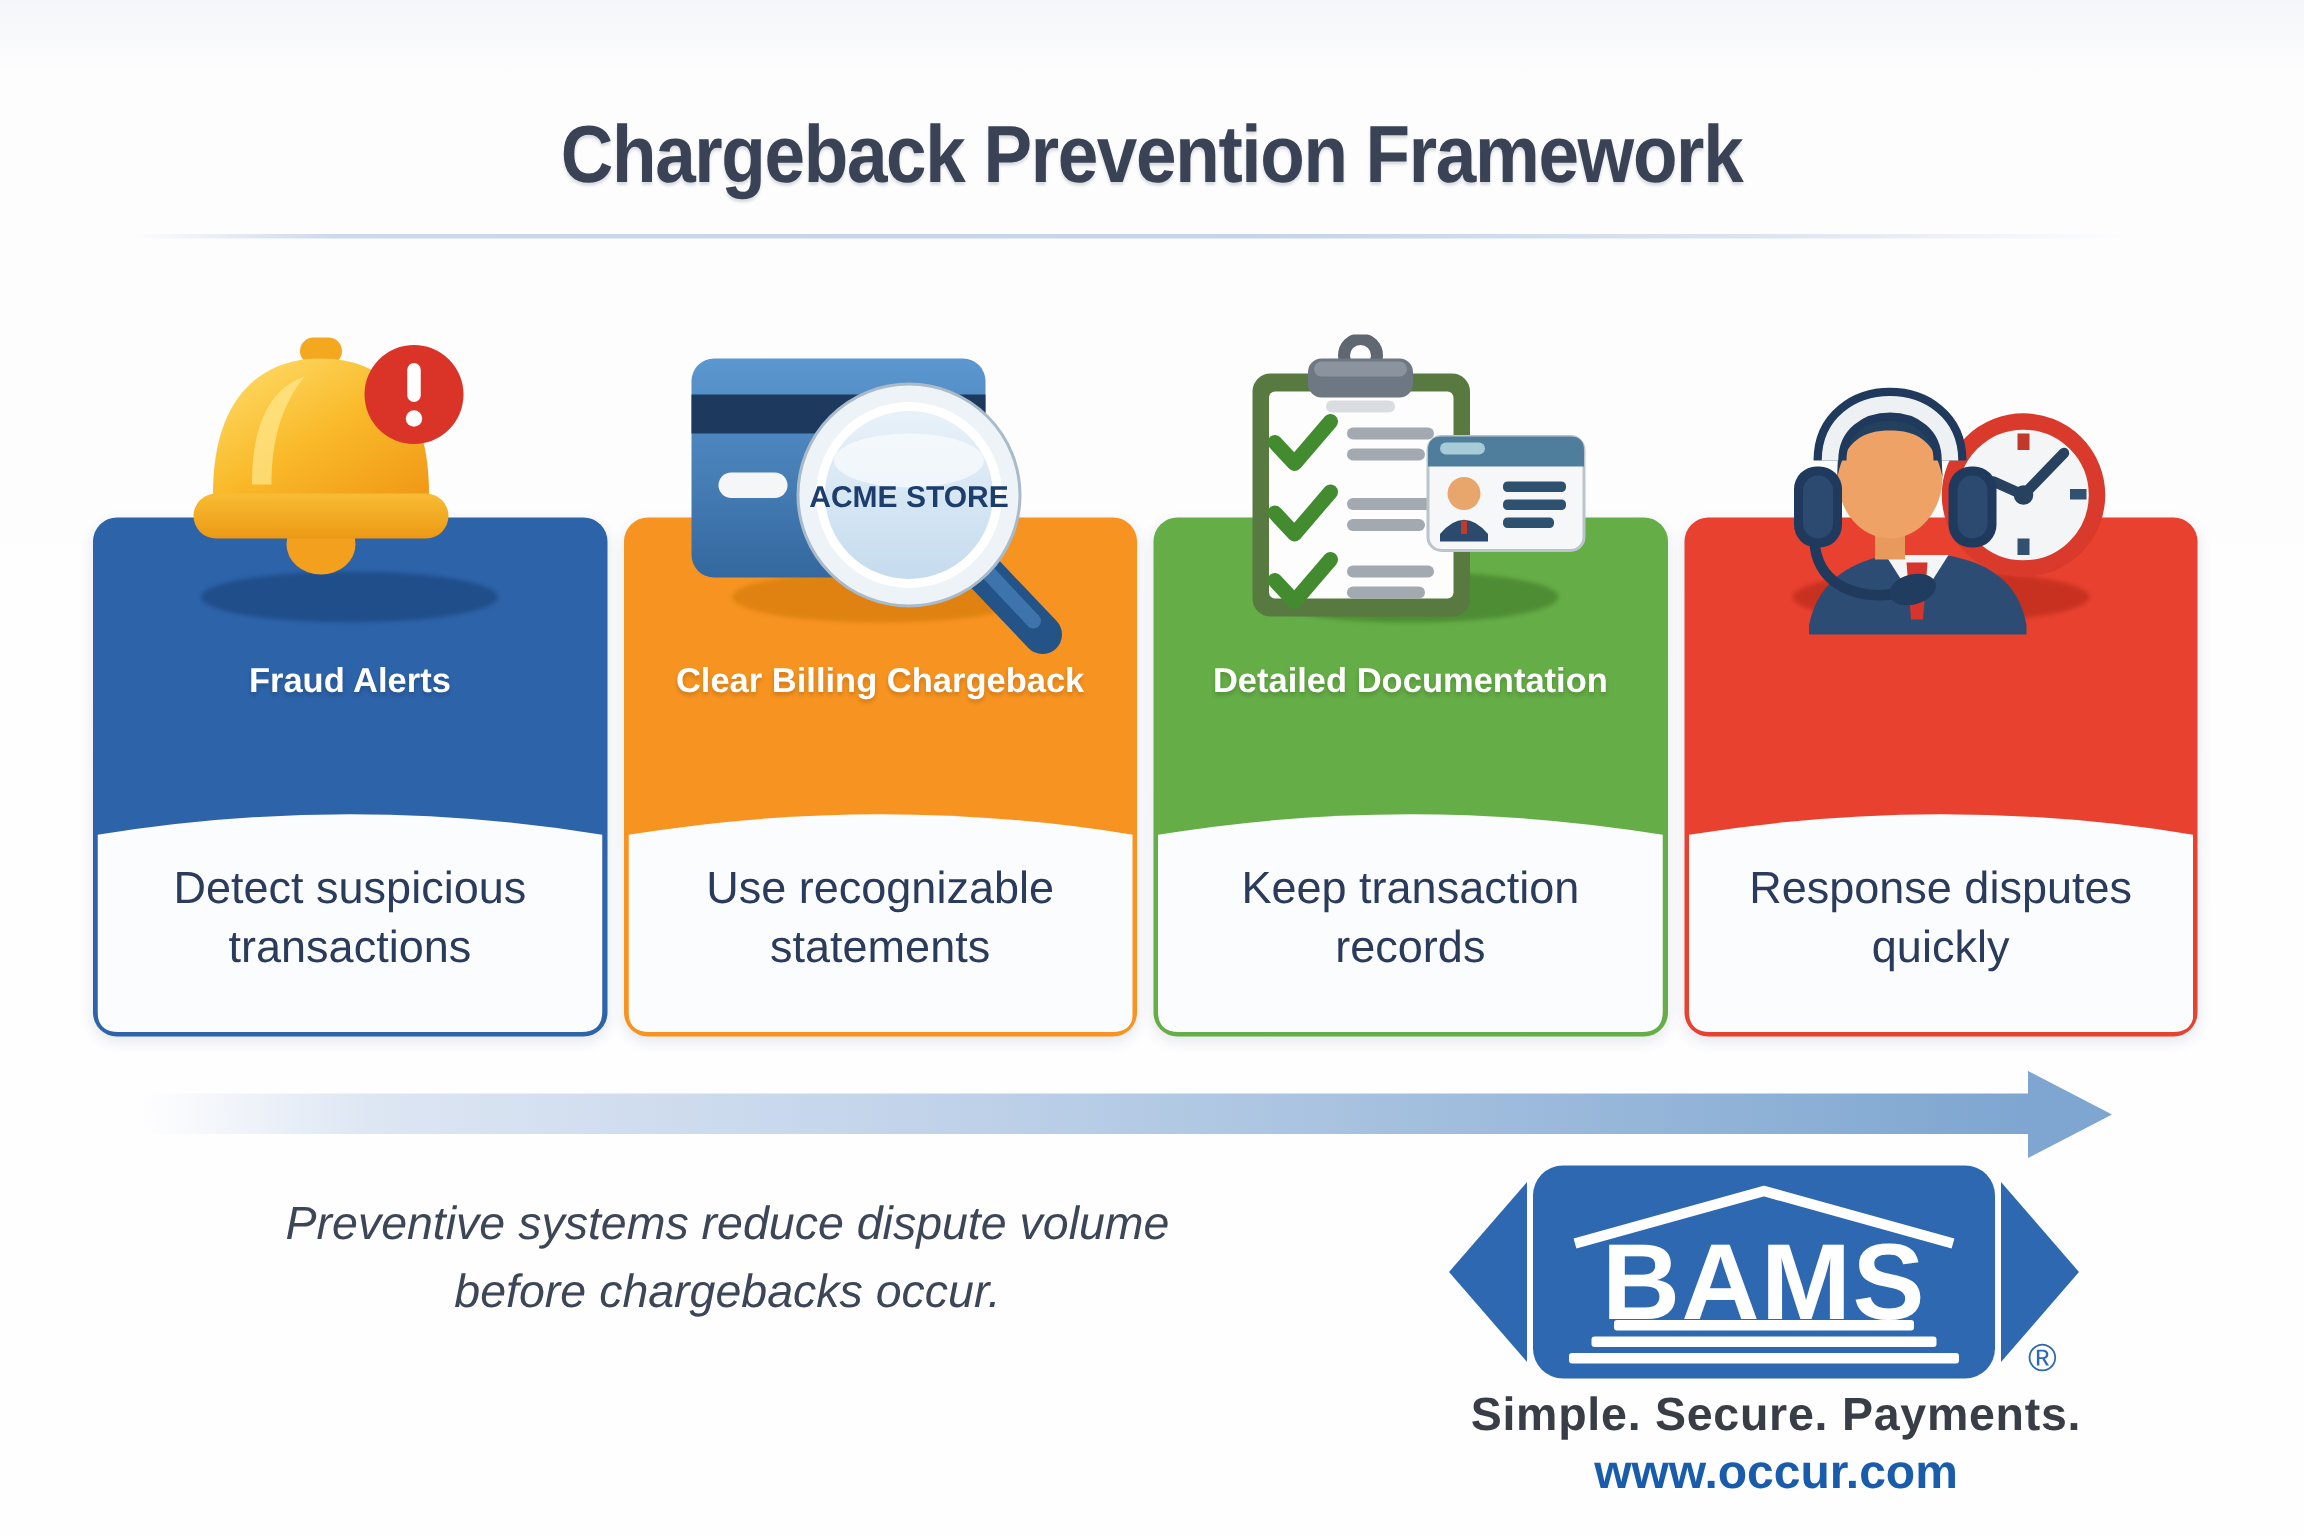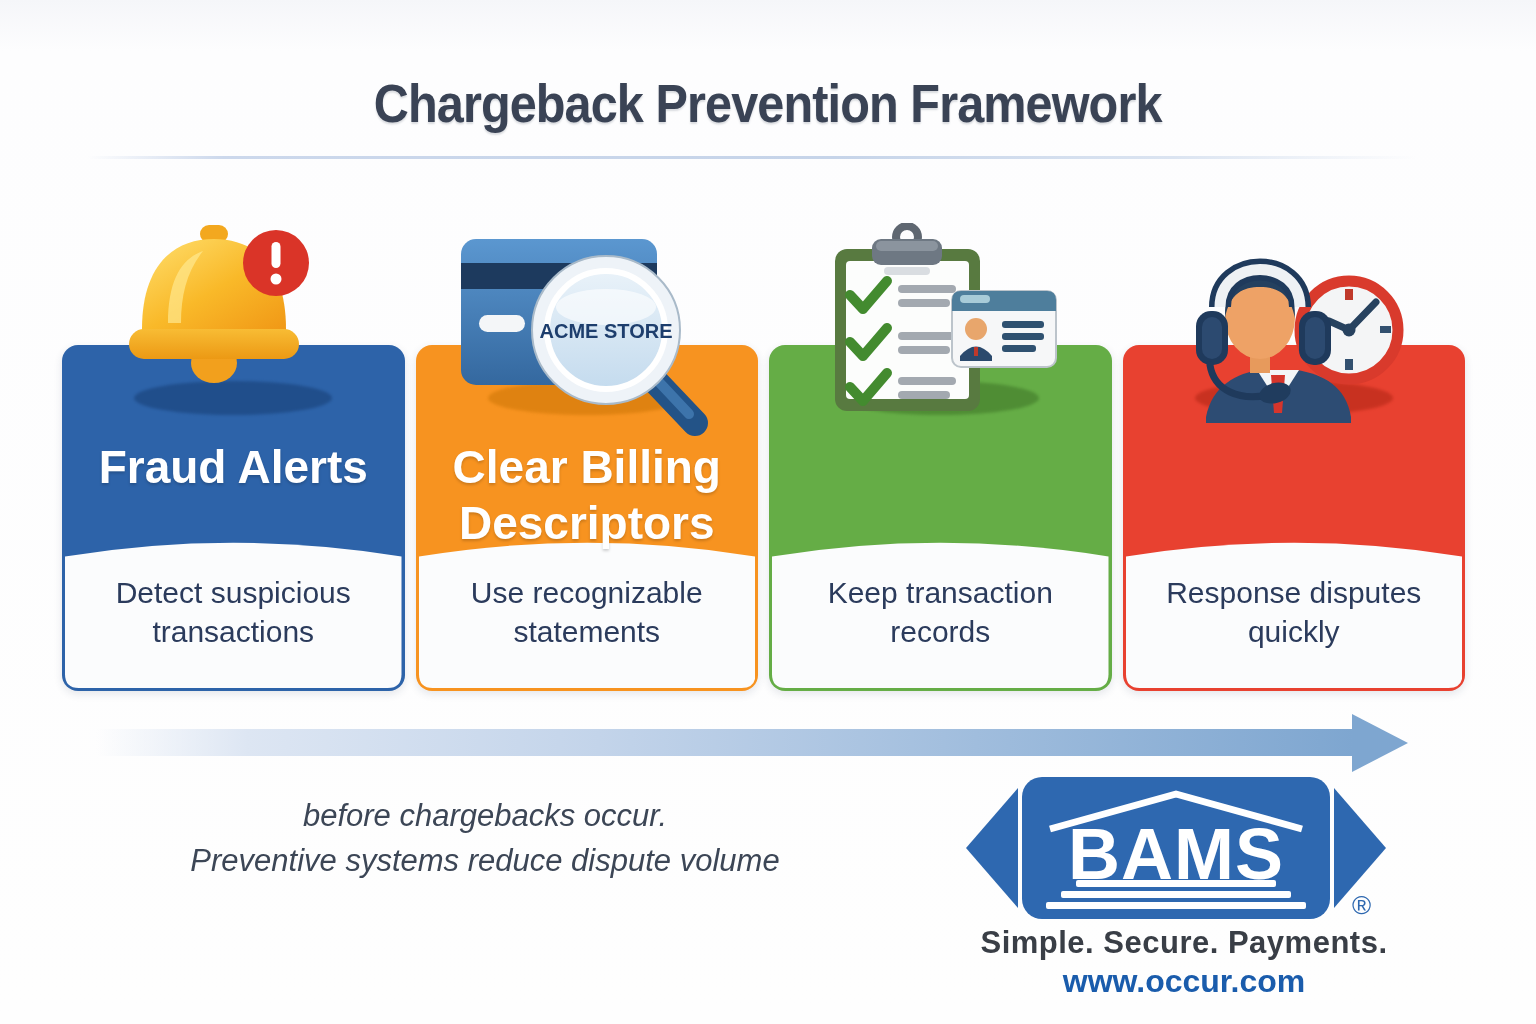--- a/index.html
+++ b/index.html
@@ -22,7 +22,7 @@
     box-shadow:0 3px 9px rgba(40,60,90,.12);}
   .wave{position:absolute;left:3px;right:3px;bottom:3px;height:155px;width:calc(100% - 6px);}
   .card-title{position:absolute;top:94px;left:0;right:0;padding:0 30px;text-align:center;
-    font-size:46px;line-height:1.22;font-weight:700;color:#ffffff;z-index:2;
+    font-size:23px;line-height:1.22;font-weight:700;color:#ffffff;z-index:2;
     text-shadow:0 2px 3px rgba(0,0,0,.18);}
   .card-desc{position:absolute;top:228px;left:0;right:0;padding:0 16px;text-align:center;
     font-size:30px;line-height:1.3;color:#2b3b5c;z-index:2;}

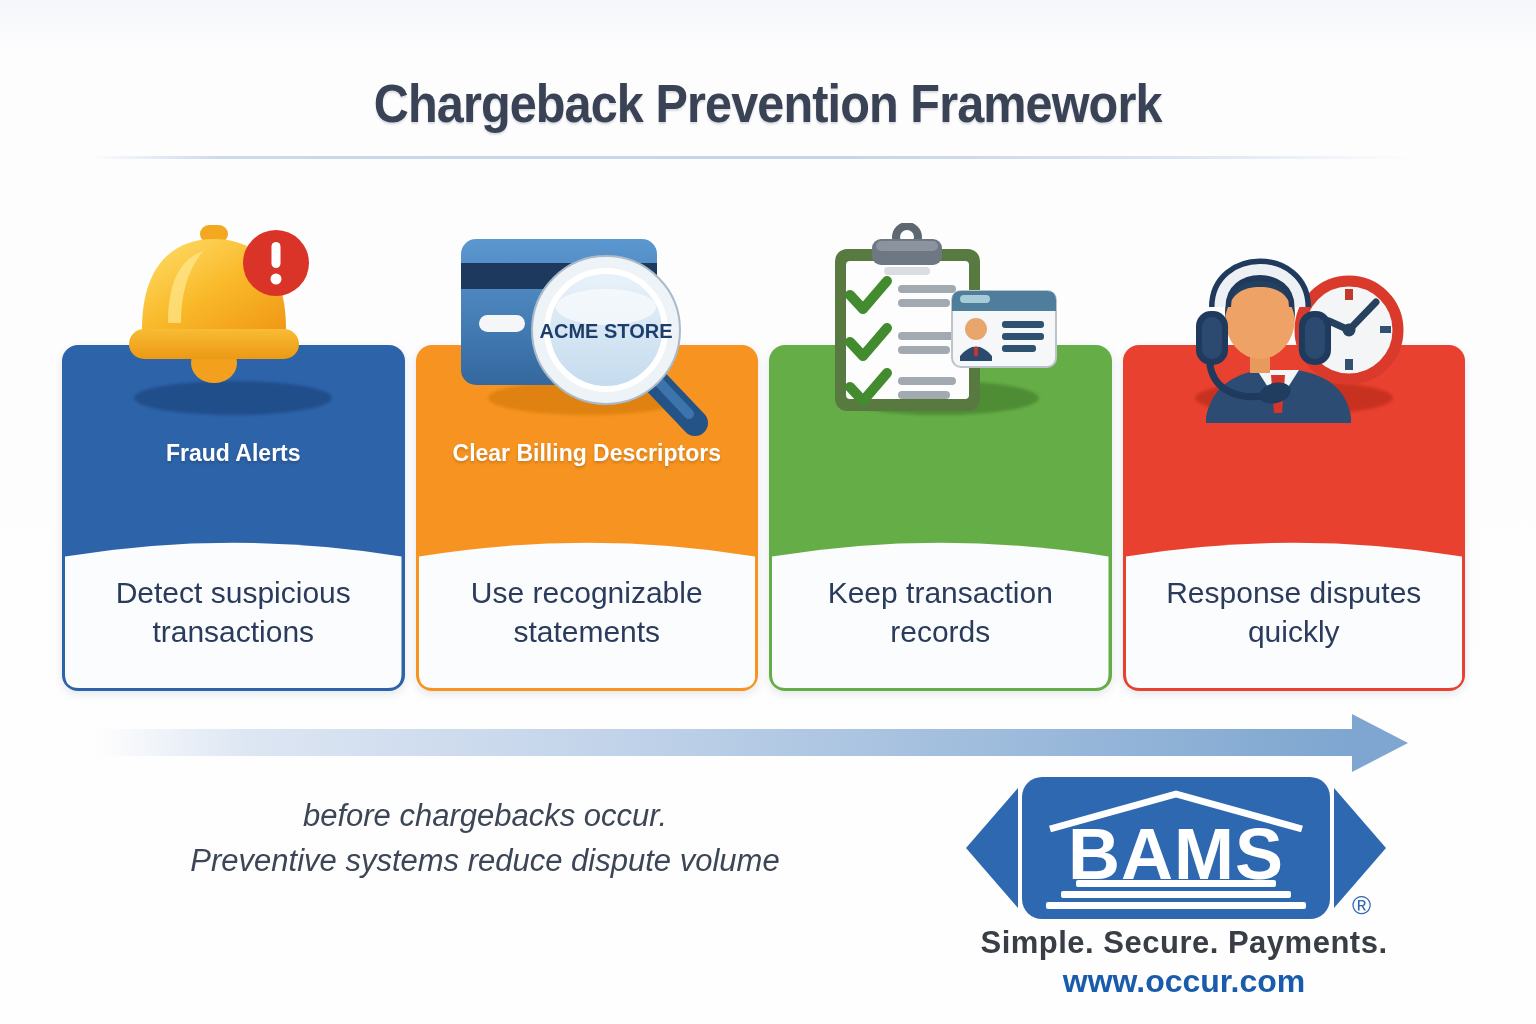--- a/index.html
+++ b/index.html
@@ -122,7 +122,7 @@
           <text x="169" y="115" text-anchor="middle" font-family="Liberation Sans, sans-serif" font-size="20" font-weight="700" fill="#1d3e6d">ACME STORE</text>
         </svg>
       </div>
-      <div class="card-title">Clear Billing Descriptors</div>
+      <div class="card-title">Clear Billing Chargeback</div>
       <div class="card-desc">Use recognizable statements</div>
     </div>
 

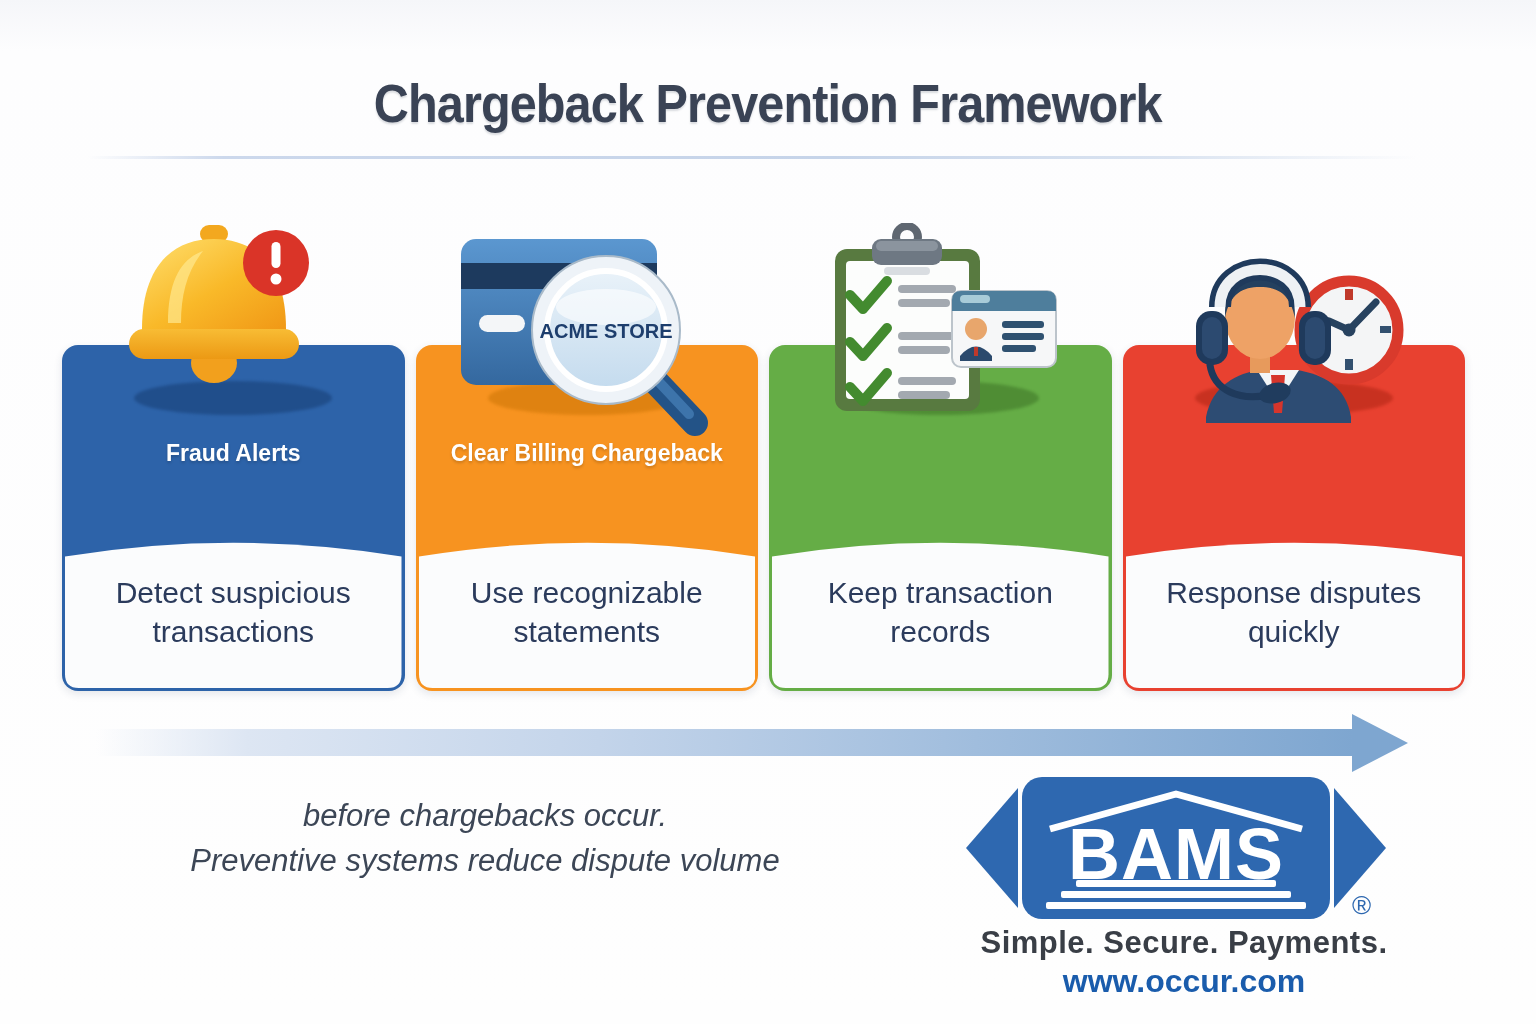--- a/index.html
+++ b/index.html
@@ -159,6 +159,7 @@
           <rect x="212" y="122" width="34" height="7" rx="3" fill="#2f5170"></rect>
         </svg>
       </div>
+      <div class="card-title">Detailed Documentation</div>
       <div class="card-desc">Keep transaction records</div>
     </div>
 

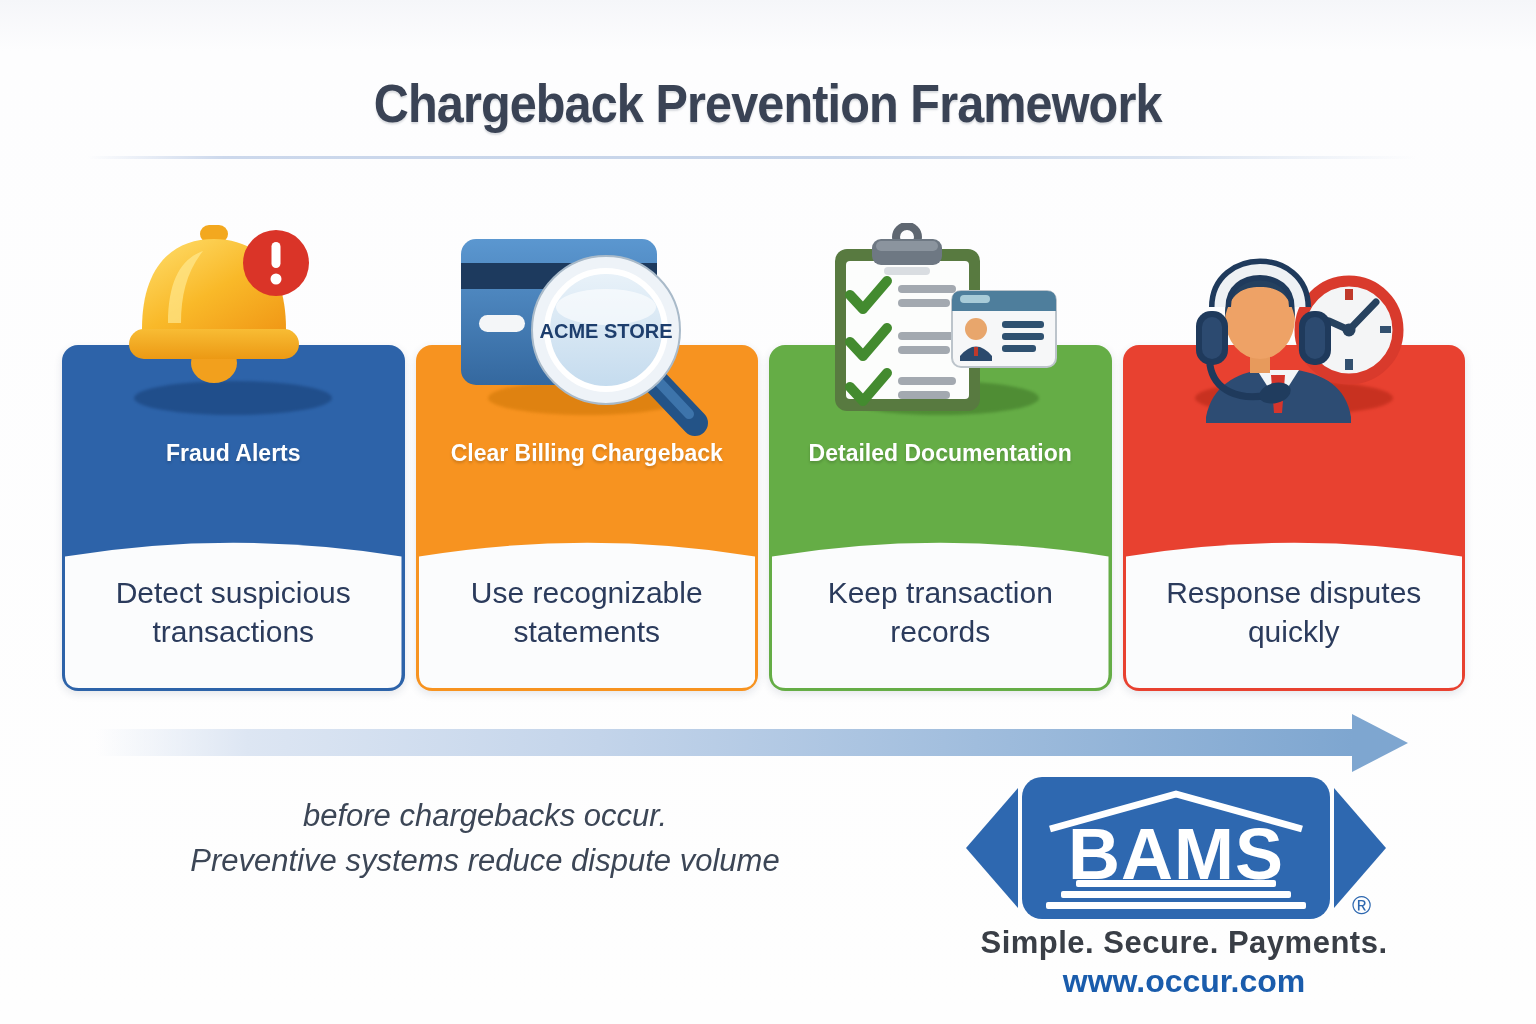--- a/index.html
+++ b/index.html
@@ -204,8 +204,8 @@
   </div>
 
   <div class="tagline">
+    <div>Preventive systems reduce dispute volume</div>
     <div>before chargebacks occur.</div>
-    <div>Preventive systems reduce dispute volume</div>
   </div>
 
   <svg class="bams-logo" viewBox="0 0 448 152">

